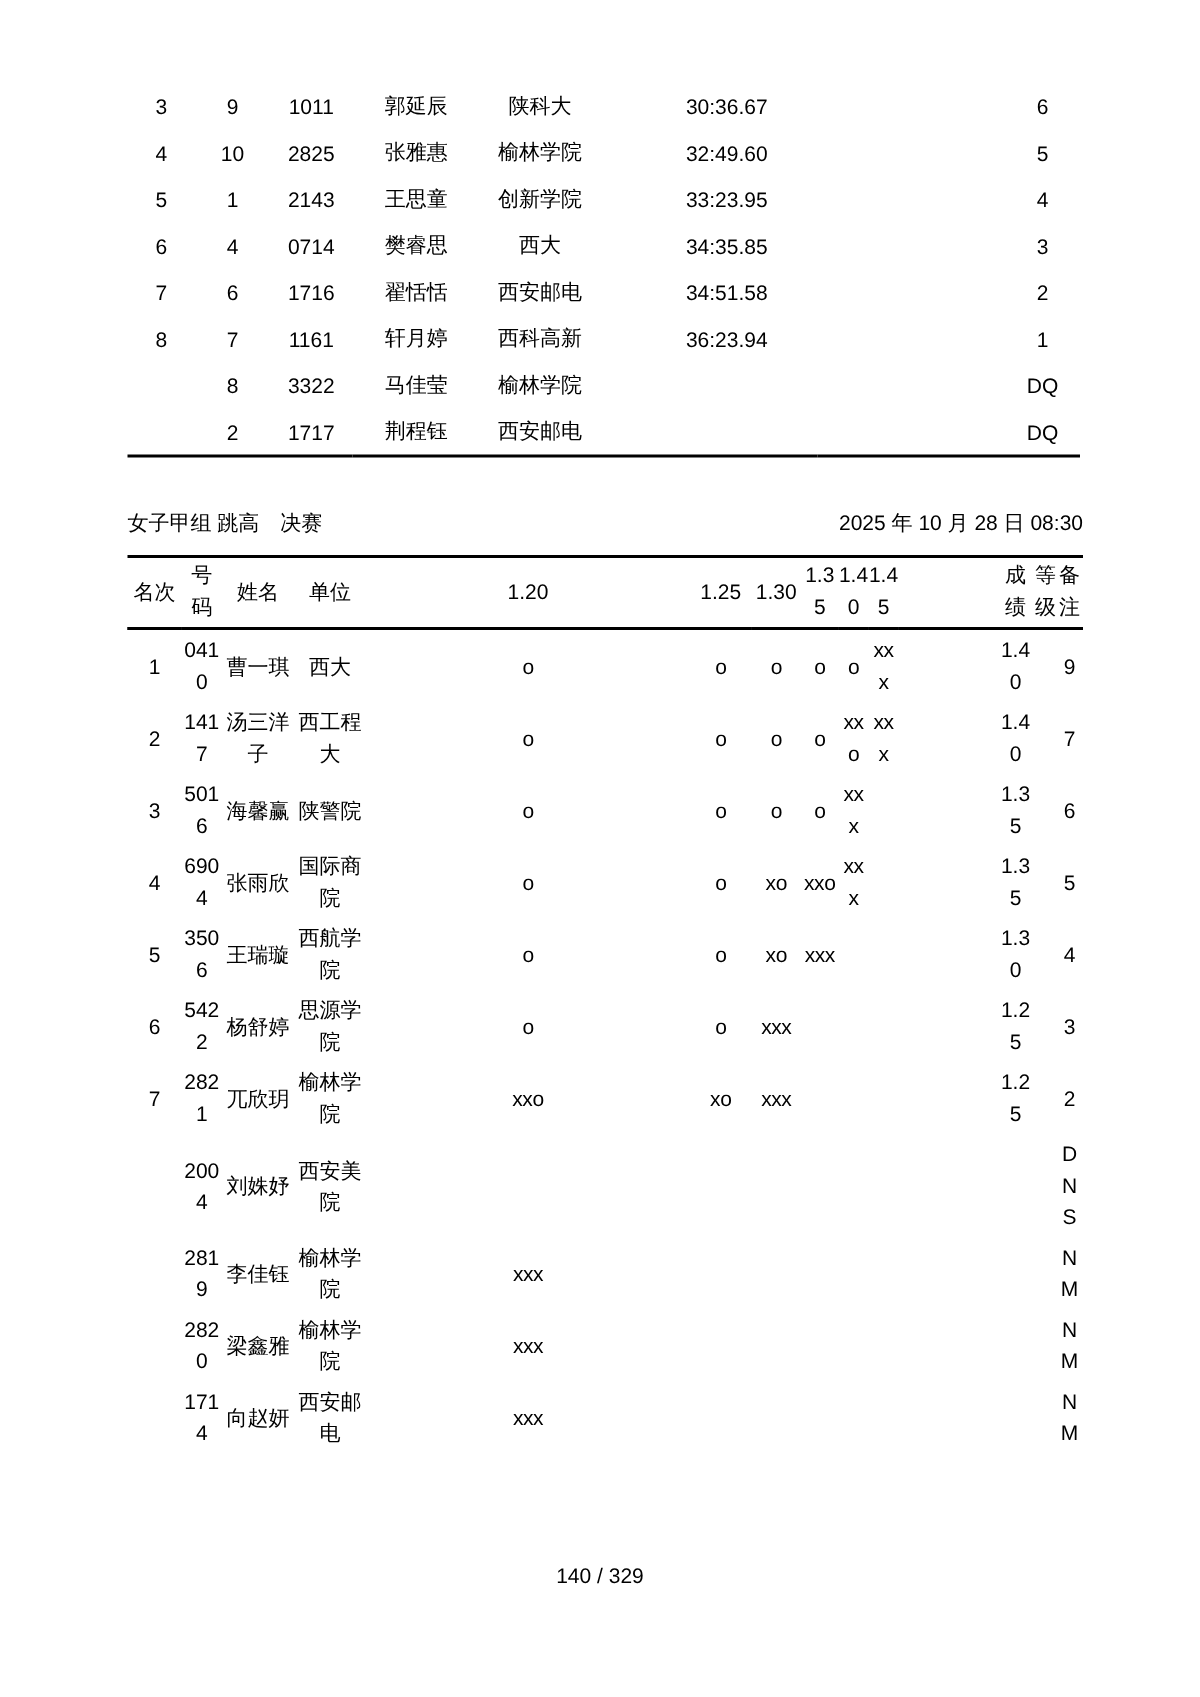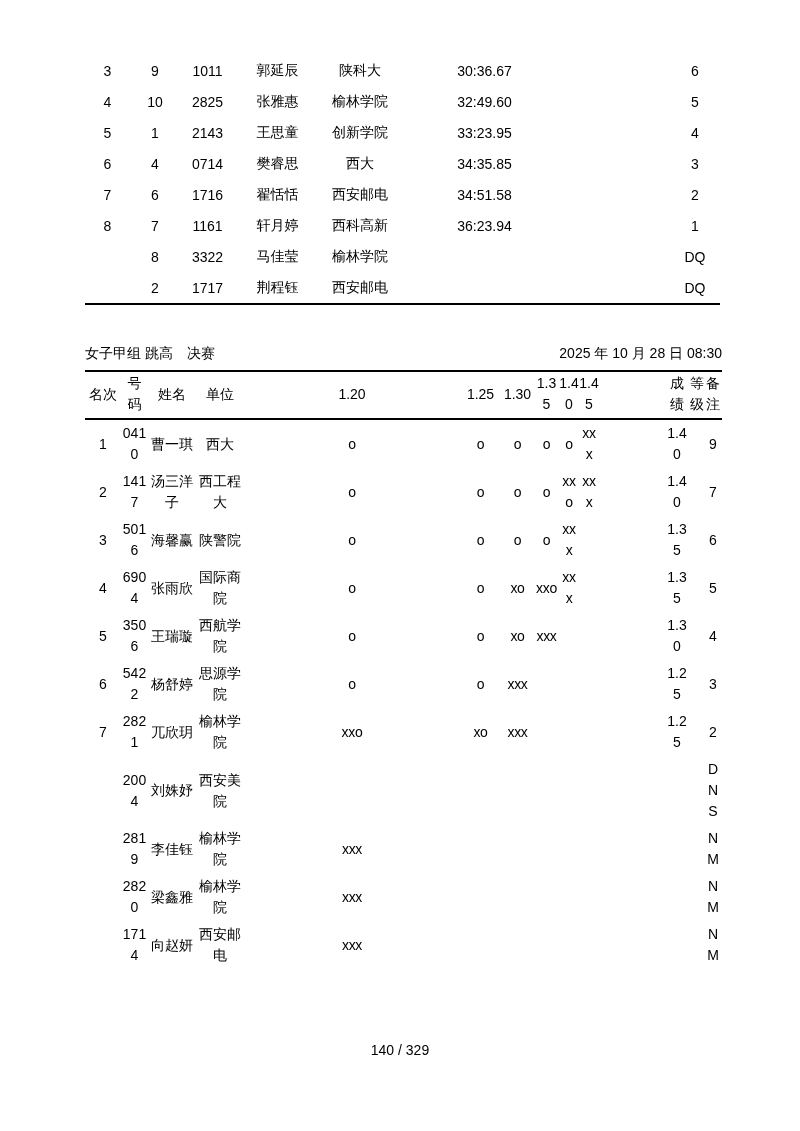--- a/index.html
+++ b/index.html
@@ -17,7 +17,7 @@
   .sec-head{
     position:absolute;left:85px;top:340px;width:637px;height:27px;
     border-bottom:2px solid #000;display:flex;justify-content:space-between;
-    align-items:center;padding-bottom:3px;box-sizing:content-box;
+    align-items:flex-start;padding-bottom:3px;box-sizing:content-box;
   }
   
   .t2{position:absolute;left:85px;top:370px;width:637px;}

